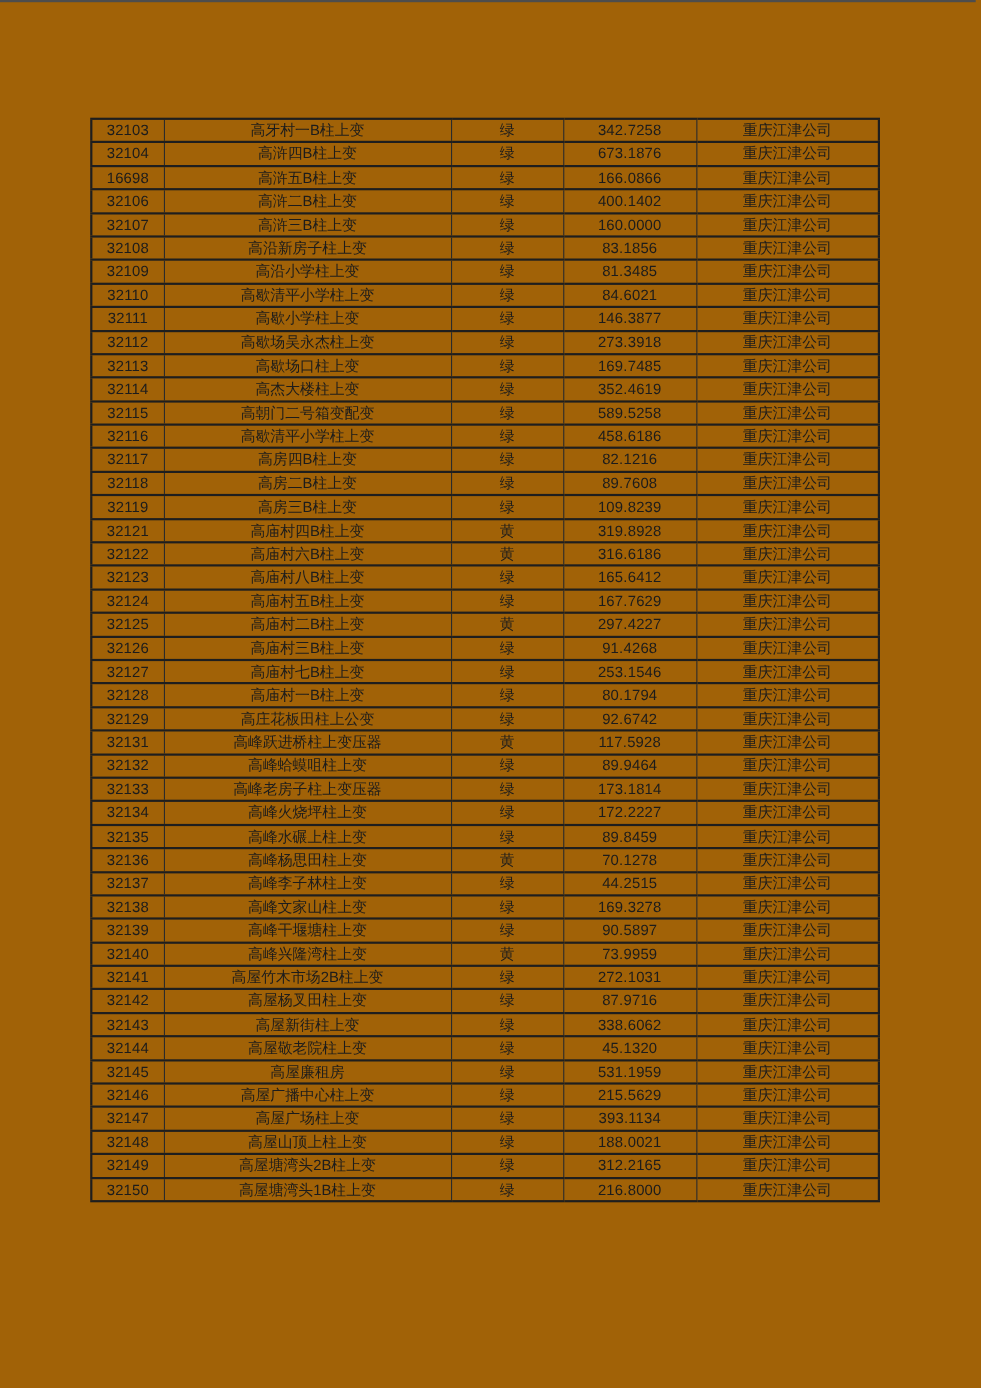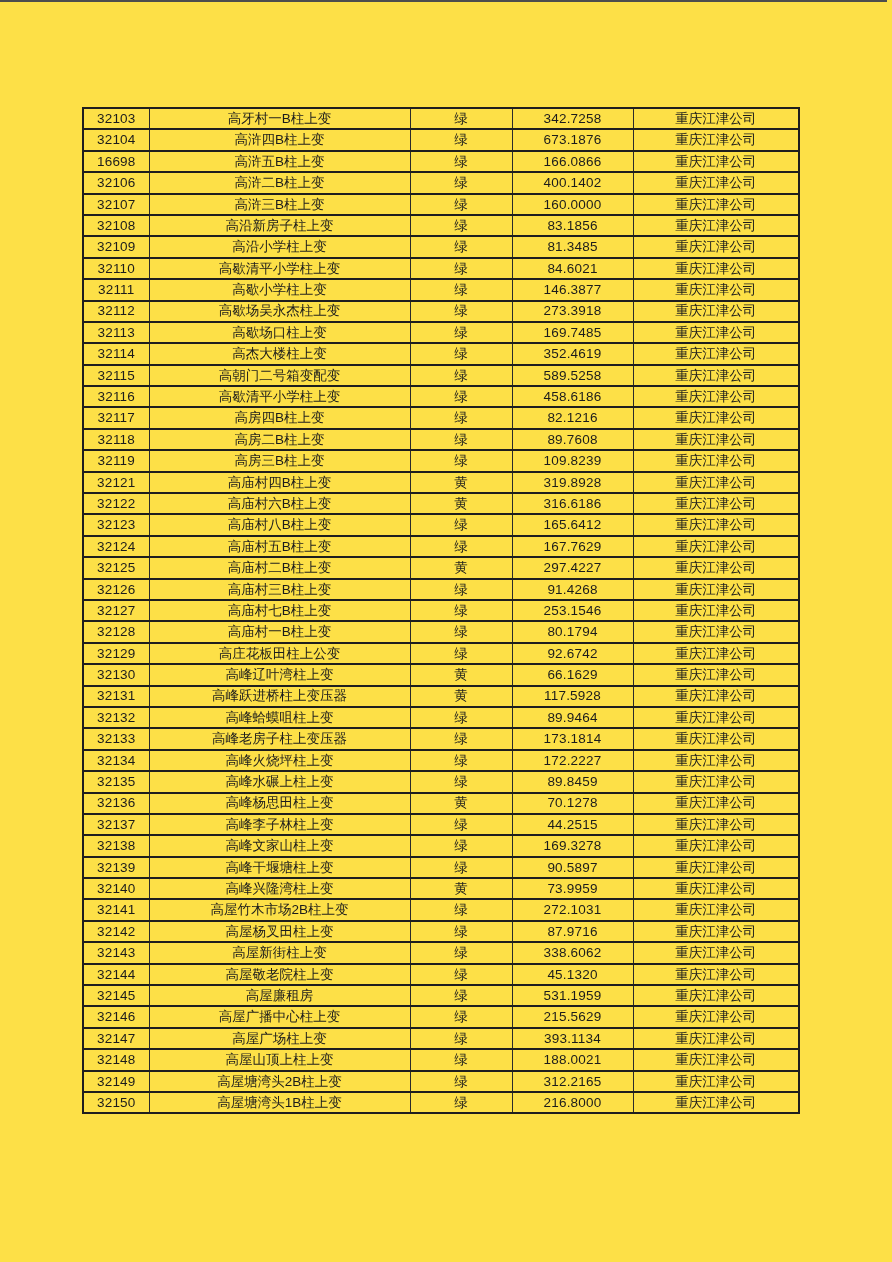--- a/index.html
+++ b/index.html
@@ -11,7 +11,7 @@
     position: relative;
     width: 892px;
     height: 1262px;
-    background: #fde047;
+    background: #a16207;
     overflow: hidden;
     font-family: "Liberation Sans", "DejaVu Sans", sans-serif;
   }

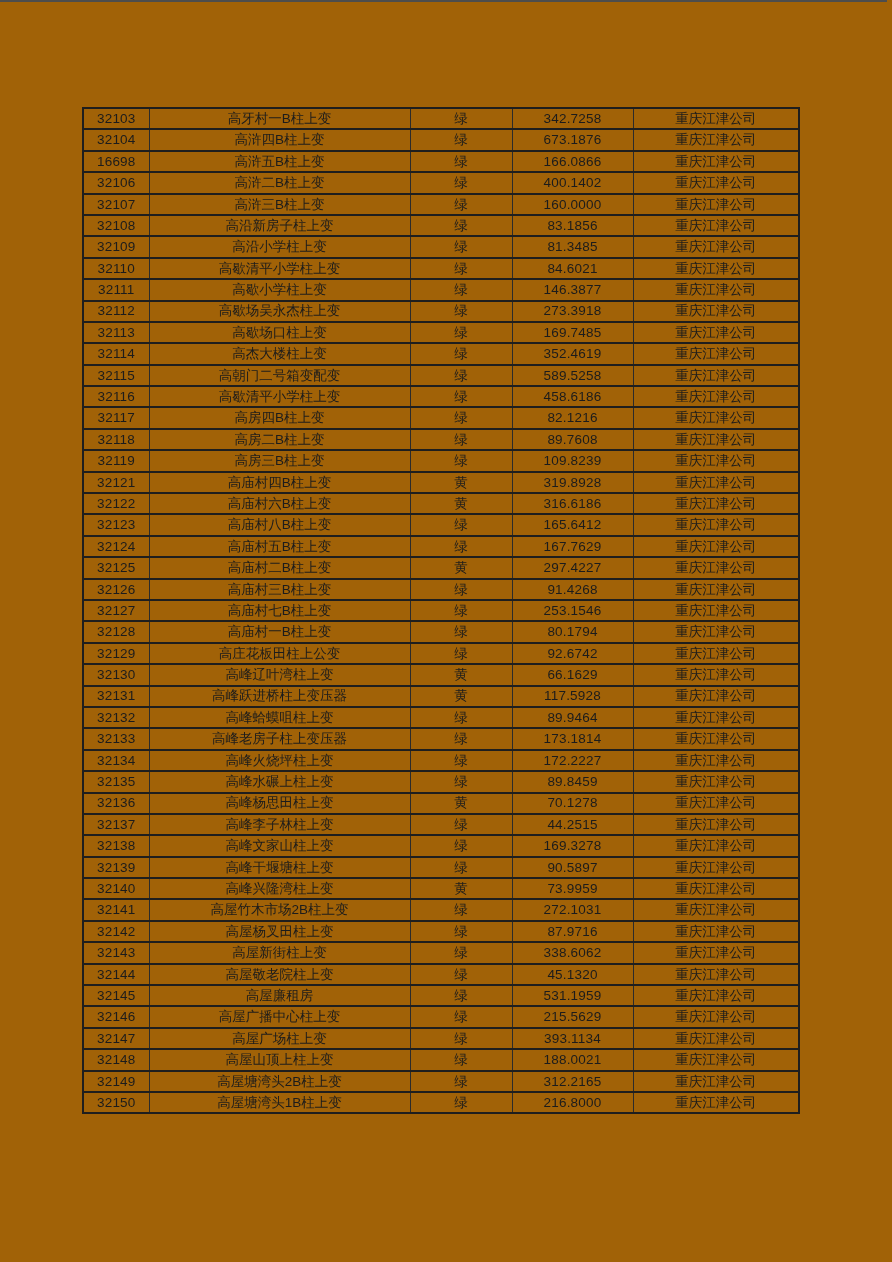--- a/index.html
+++ b/index.html
@@ -253,13 +253,6 @@
           <td>重庆江津公司</td>
         </tr>
         <tr>
-          <td class="num">32130</td>
-          <td>高峰辽叶湾柱上变</td>
-          <td>黄</td>
-          <td class="num">66.1629</td>
-          <td>重庆江津公司</td>
-        </tr>
-        <tr>
           <td class="num">32131</td>
           <td>高峰跃进桥柱上变压器</td>
           <td>黄</td>

